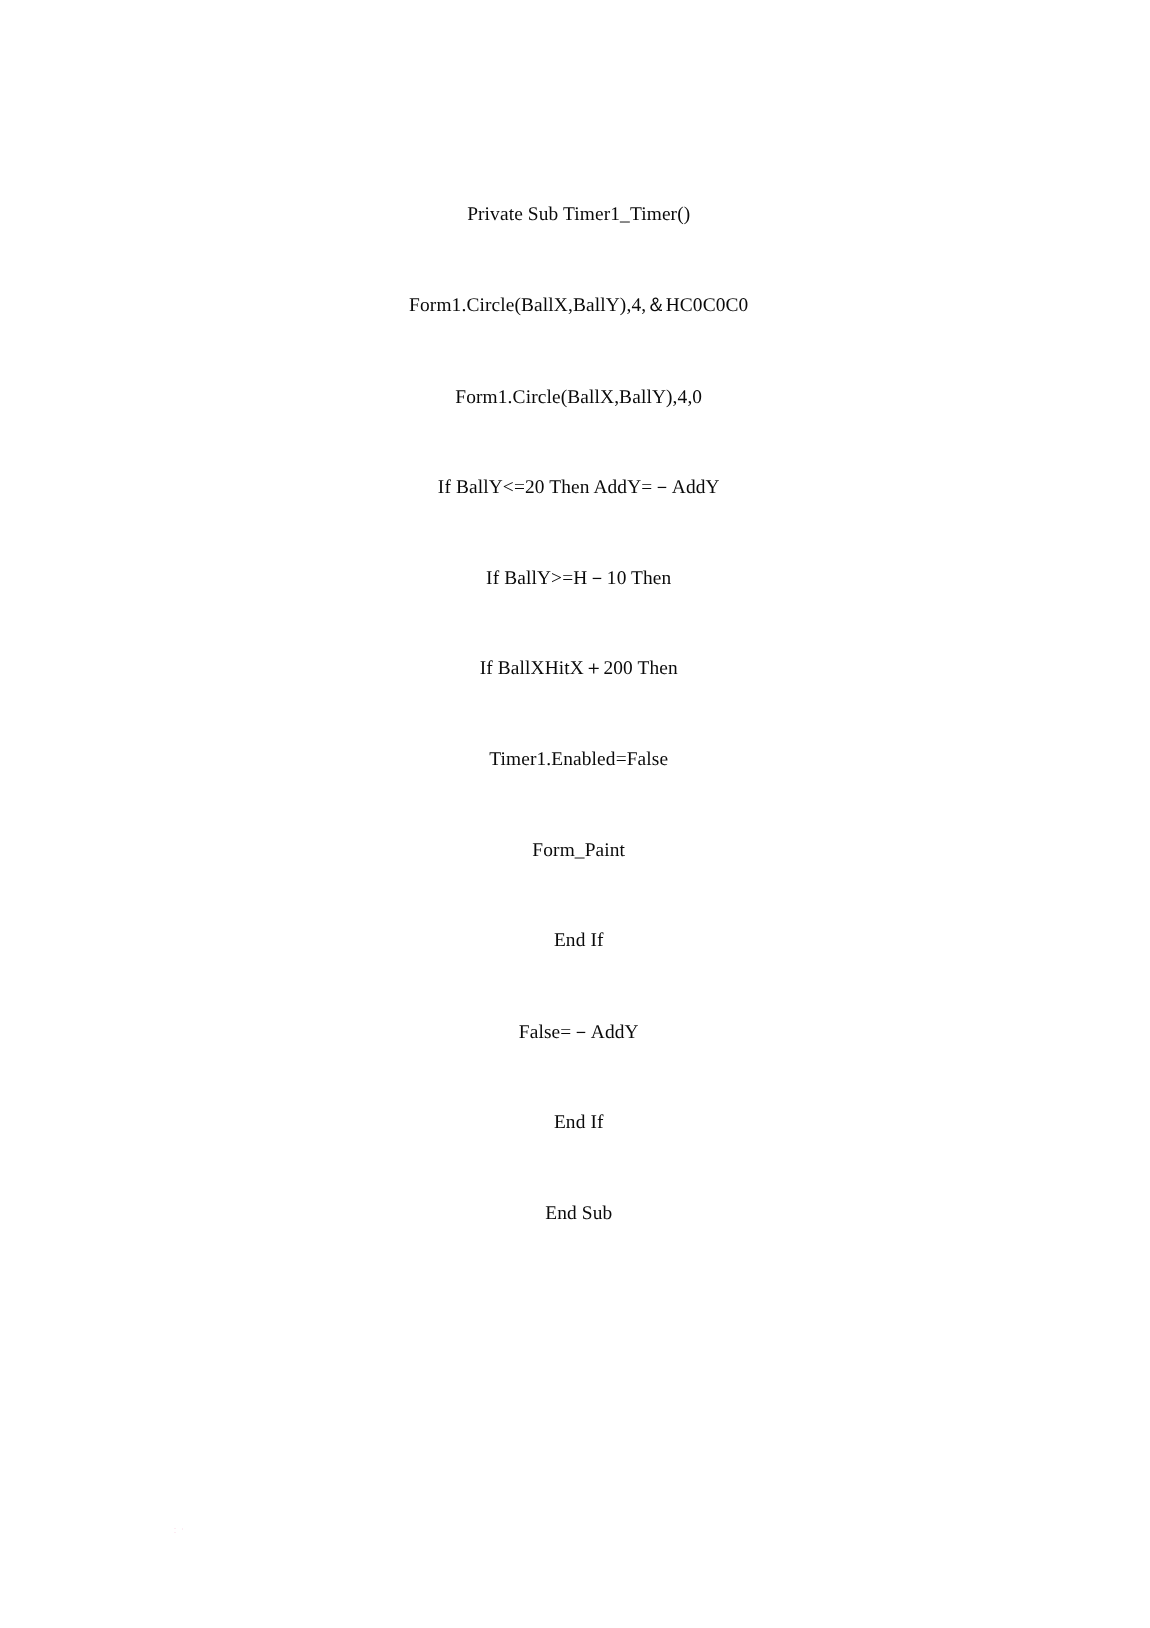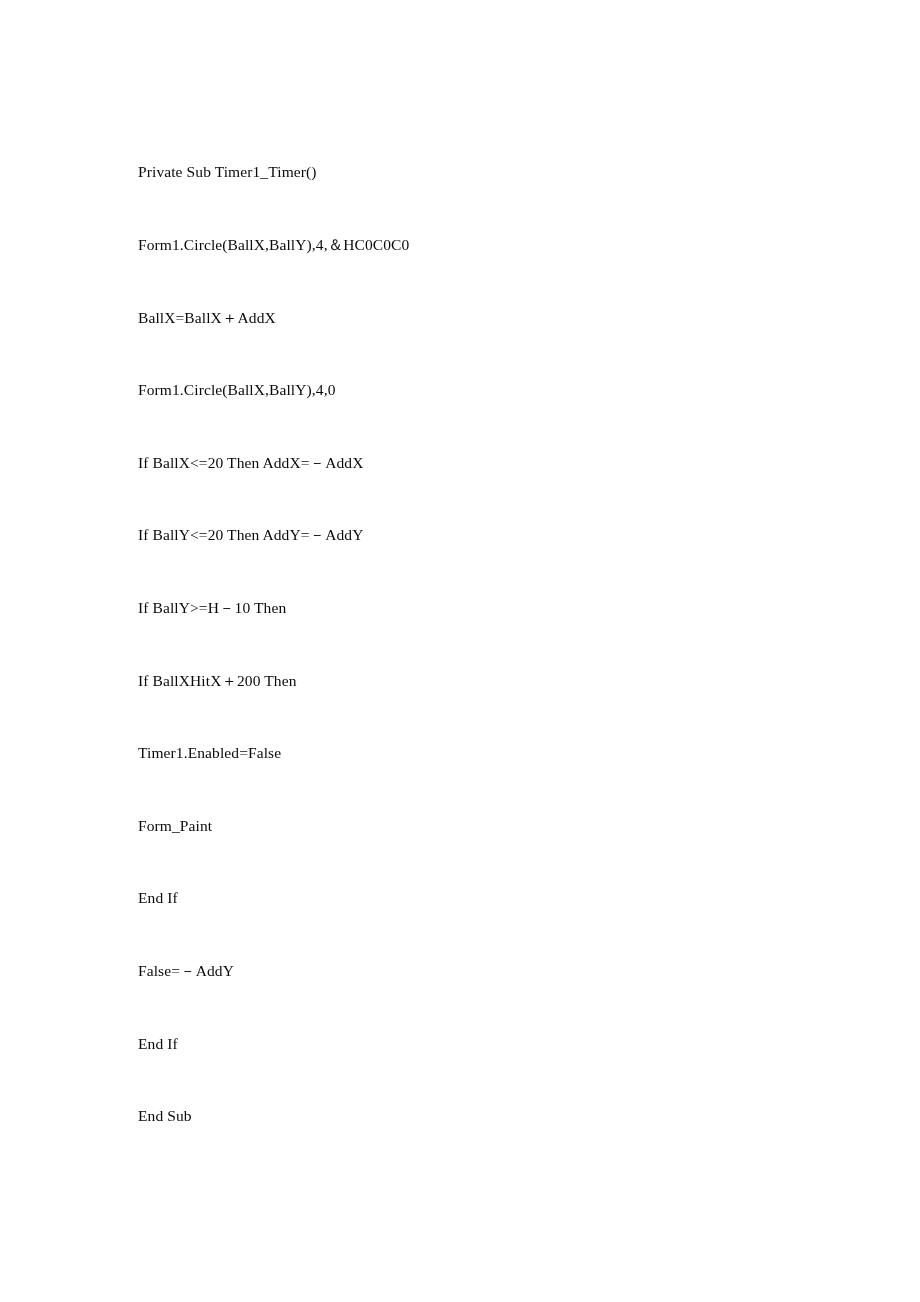--- a/index.html
+++ b/index.html
@@ -23,6 +23,7 @@
     width: 920px;
     height: 1302px;
     background: #ffffff;
+    text-align: center;
   }
   .content {
     position: absolute;

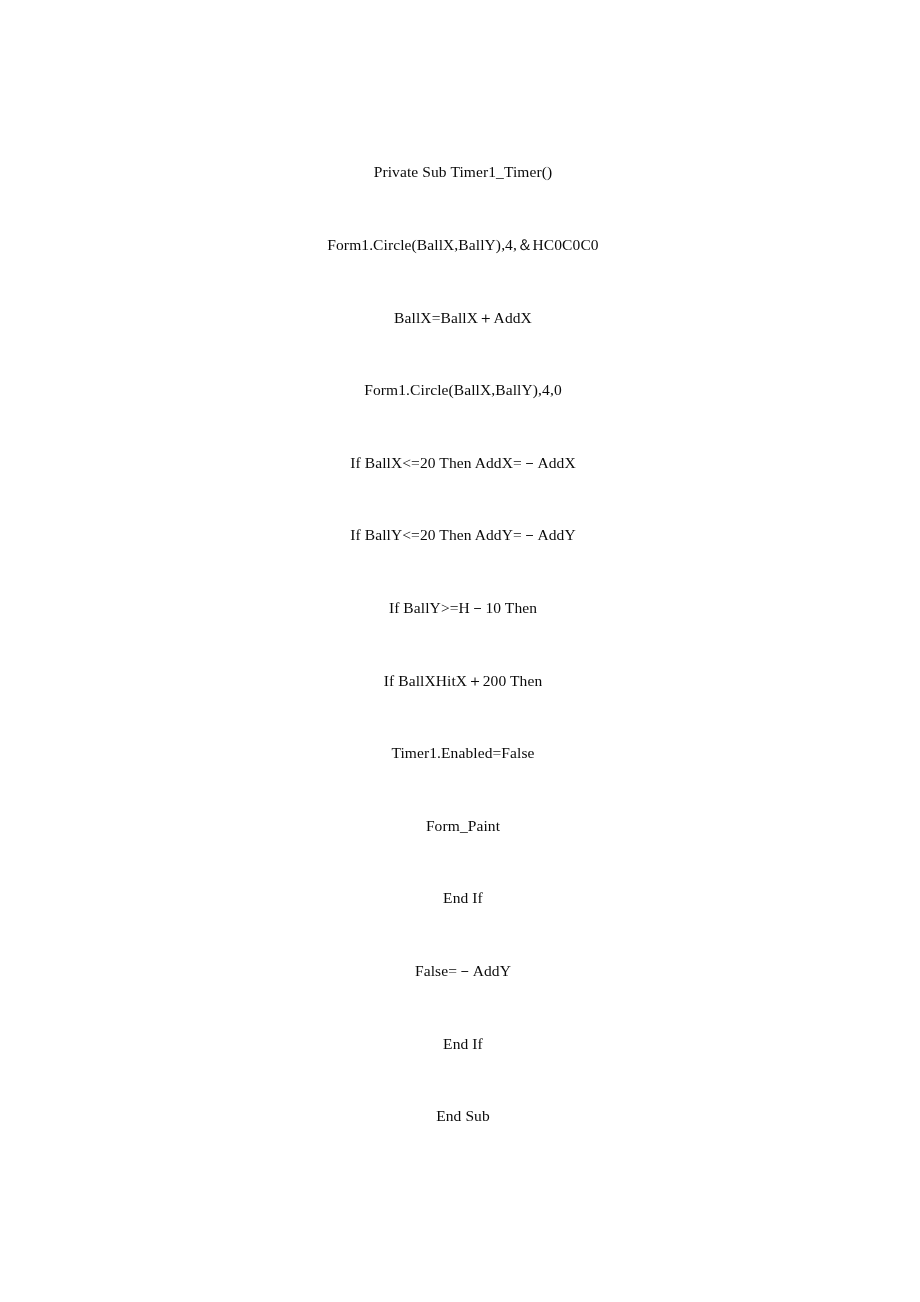--- a/index.html
+++ b/index.html
@@ -69,7 +69,6 @@
     <div class="code-block">
       <span class="code-line">Private Sub Timer1_Timer()</span>
       <span class="code-line">Form1.Circle(BallX,BallY),4,＆HC0C0C0</span>
-      <span class="code-line">BallX=BallX＋AddX</span>
       <span class="code-line">Form1.Circle(BallX,BallY),4,0</span>
       <span class="code-line">If BallX&lt;=20 Then AddX=－AddX</span>
       <span class="code-line">If BallY&lt;=20 Then AddY=－AddY</span>

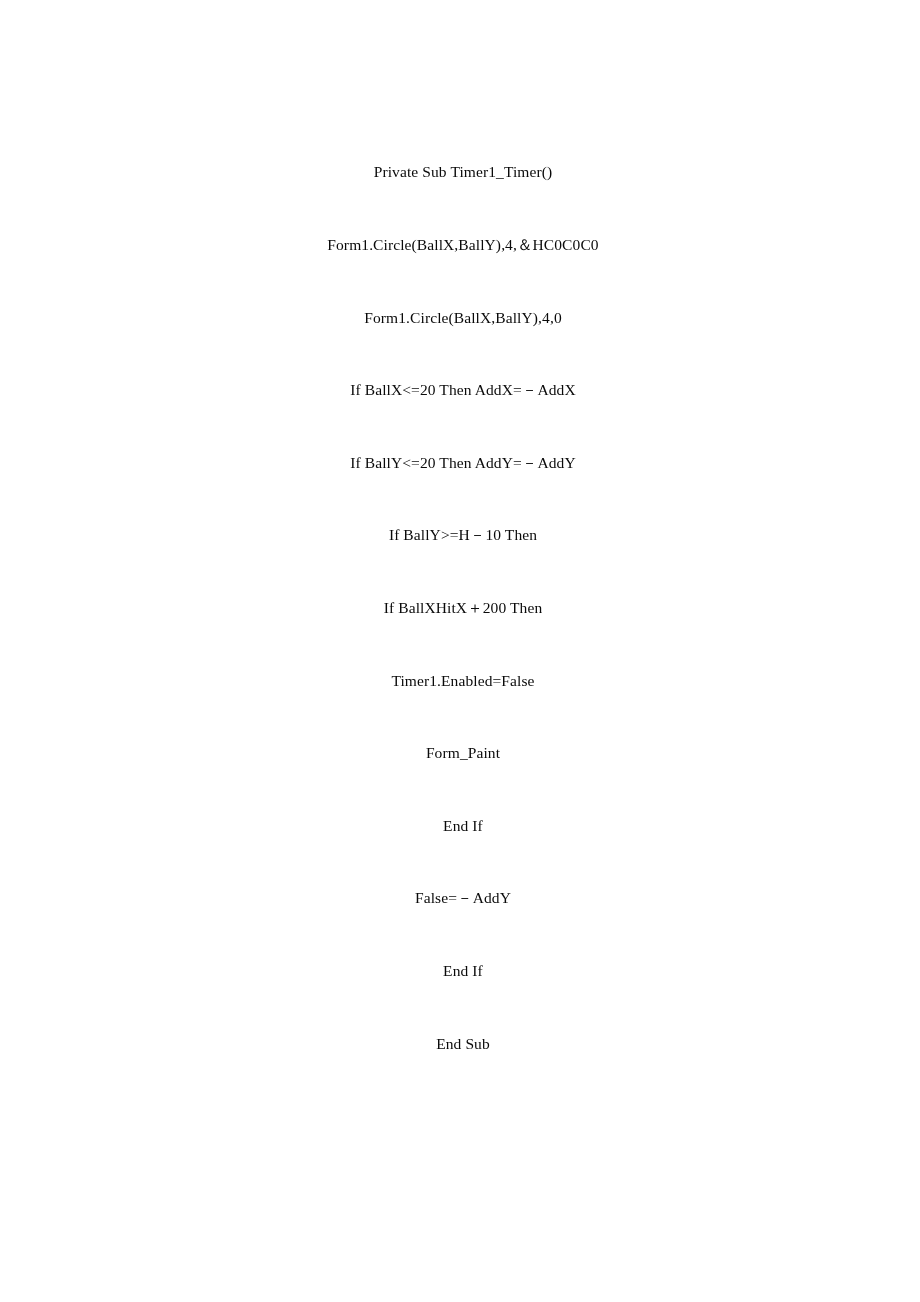--- a/index.html
+++ b/index.html
@@ -70,7 +70,6 @@
       <span class="code-line">Private Sub Timer1_Timer()</span>
       <span class="code-line">Form1.Circle(BallX,BallY),4,＆HC0C0C0</span>
       <span class="code-line">Form1.Circle(BallX,BallY),4,0</span>
-      <span class="code-line">If BallX&lt;=20 Then AddX=－AddX</span>
       <span class="code-line">If BallY&lt;=20 Then AddY=－AddY</span>
       <span class="code-line">If BallY&gt;=H－10 Then</span>
       <span class="code-line">If BallXHitX＋200 Then</span>

